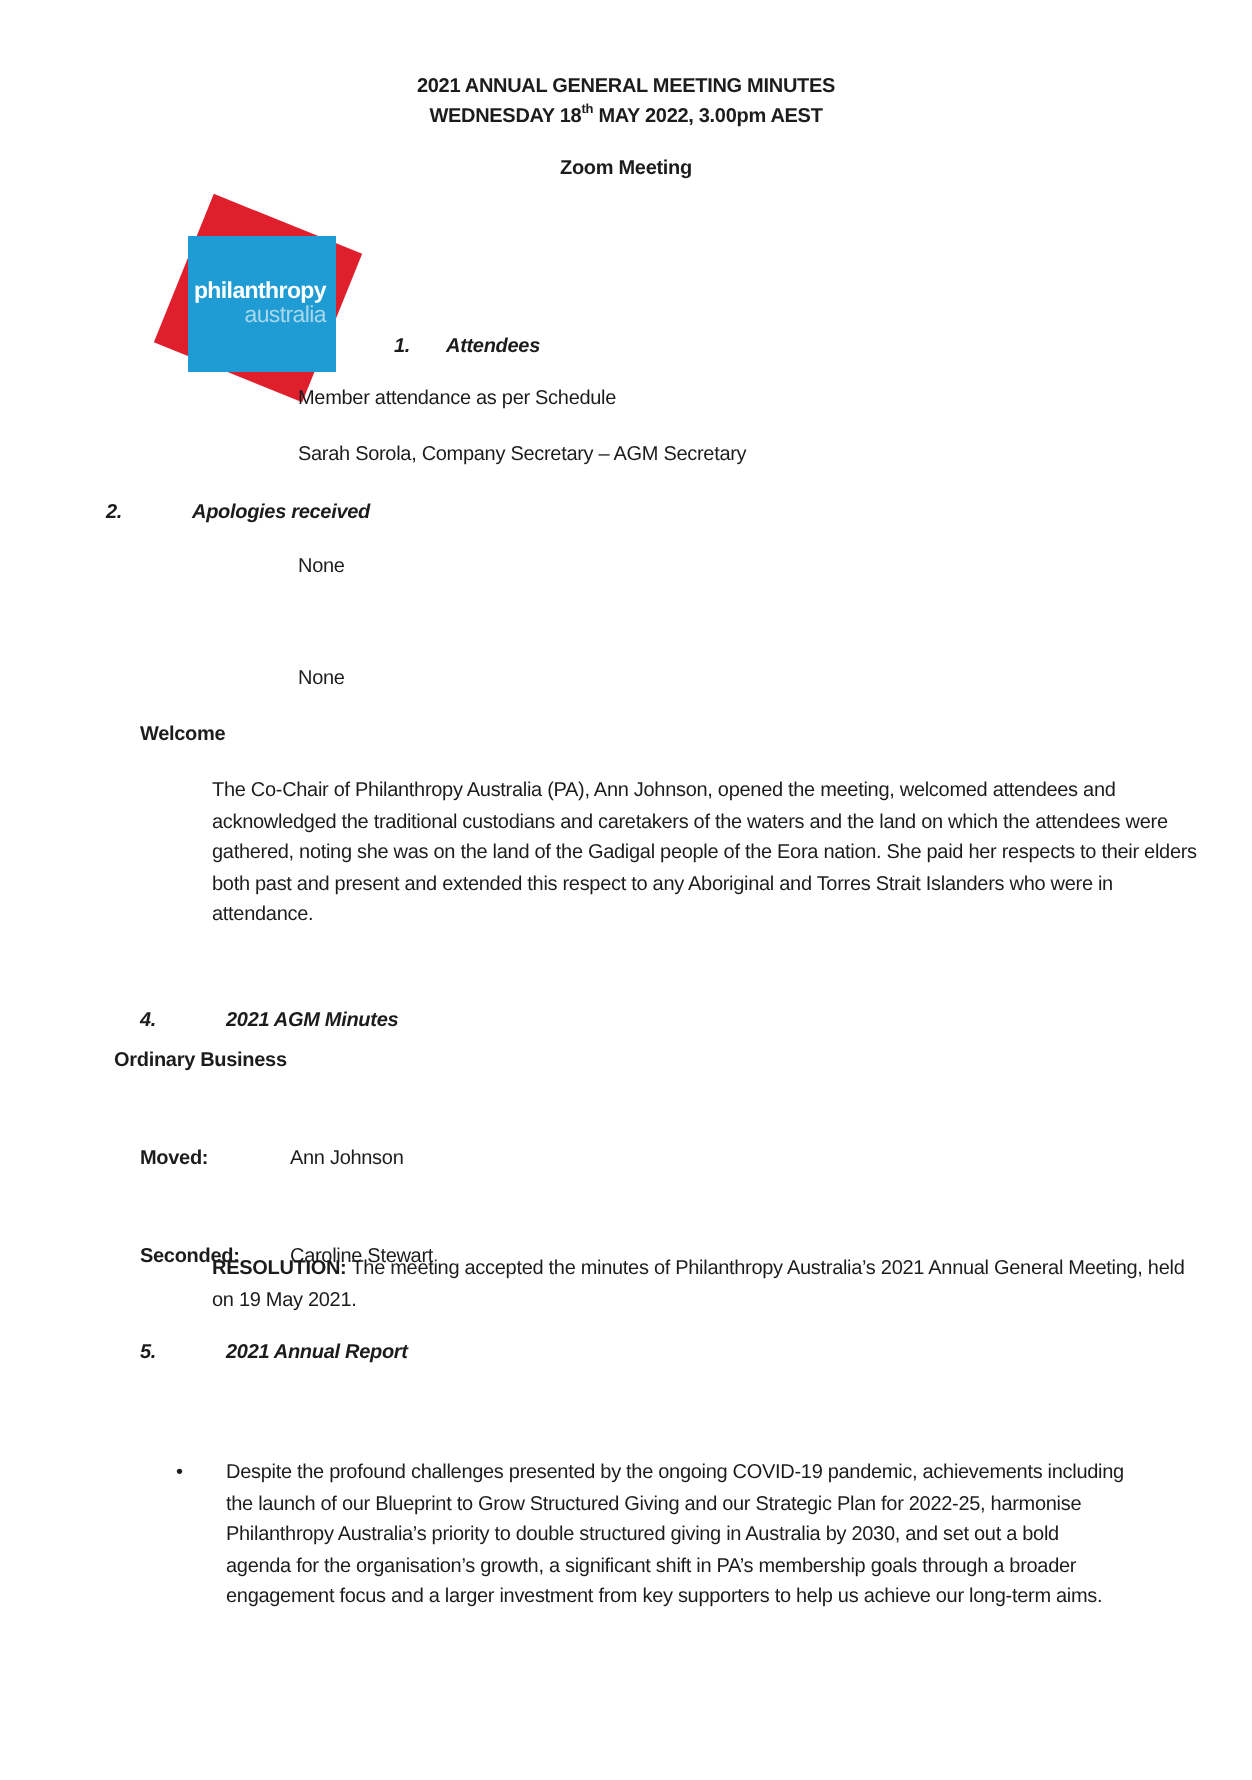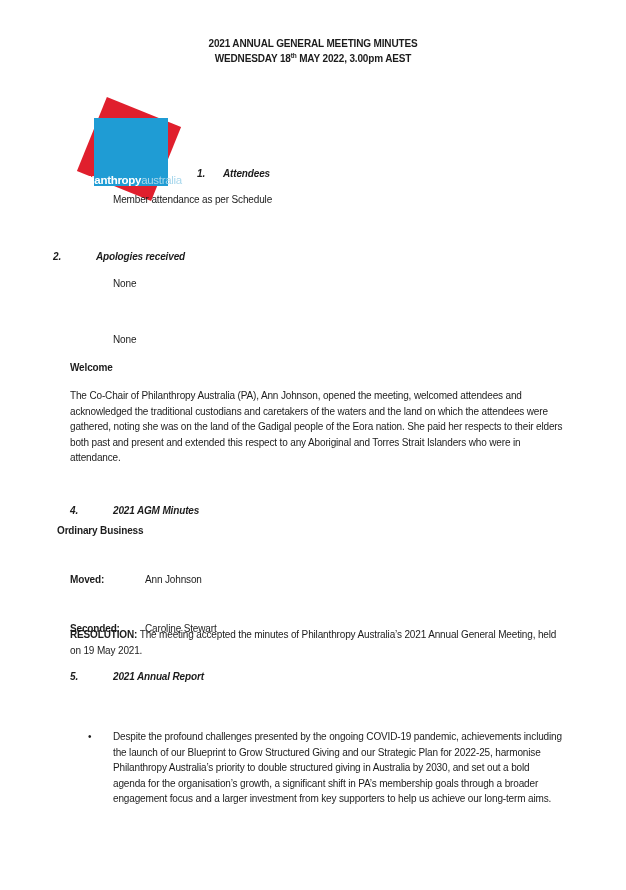--- a/index.html
+++ b/index.html
@@ -63,6 +63,7 @@
 
   <div class="center-line" style="top:36px;">2021 ANNUAL GENERAL MEETING MINUTES</div>
   <div class="center-line" style="top:51px;"><span>WEDNESDAY 18</span><sup class="sm">th</sup><span> MAY 2022, 3.00pm AEST</span></div>
+  <div class="center-line" style="top:77px;">Zoom Meeting</div>
 
   <div class="logo-wrap">
     <div class="logo-red"></div>

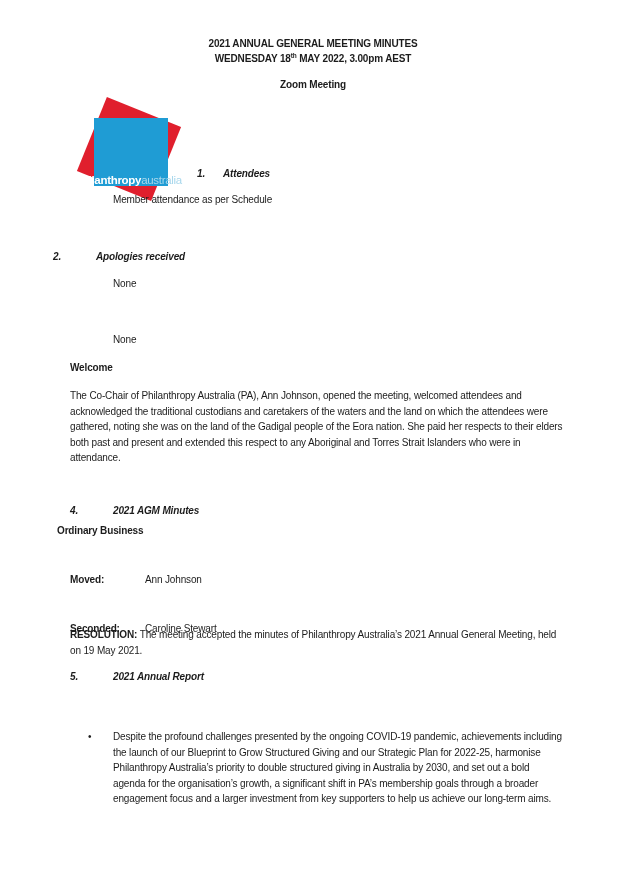--- a/index.html
+++ b/index.html
@@ -43,7 +43,7 @@
     width: 74px; height: 68px;
     background: #1f9cd4;
     display: flex;
-    flex-direction: row;
+    flex-direction: column;
     justify-content: center;
     align-items: flex-end;
     padding-right: 5px;

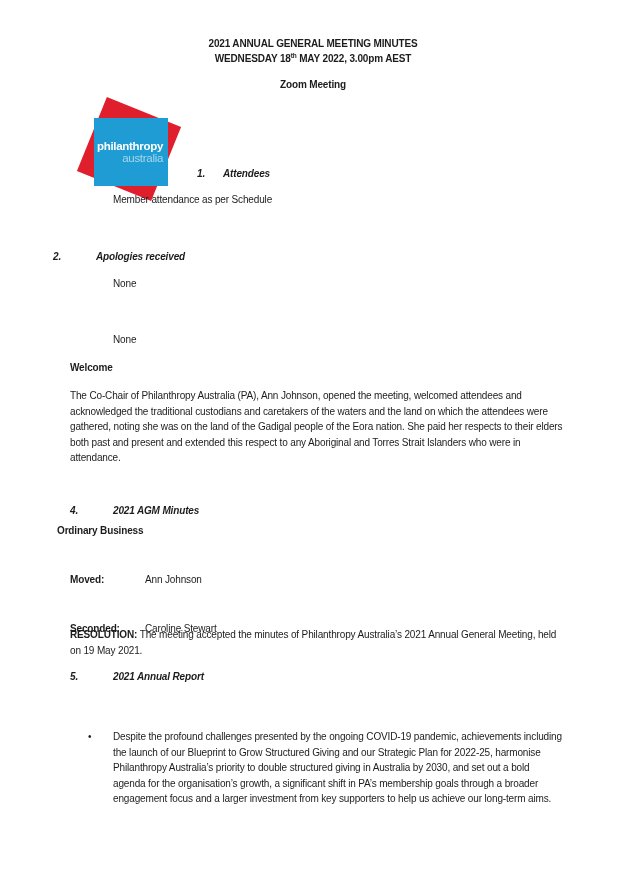--- a/index.html
+++ b/index.html
@@ -26,7 +26,7 @@
   .num-heading { font-weight: bold; font-style: italic; white-space: nowrap; }
   .num-heading .num { display: inline-block; }
   .bold { font-weight: bold; }
-  .para { text-align: left; }
+  .para { text-align: left; margin-left: 36px; }
 
   
   .logo-wrap { position: absolute; left: 66px; top: 98px; width: 126px; height: 98px; }

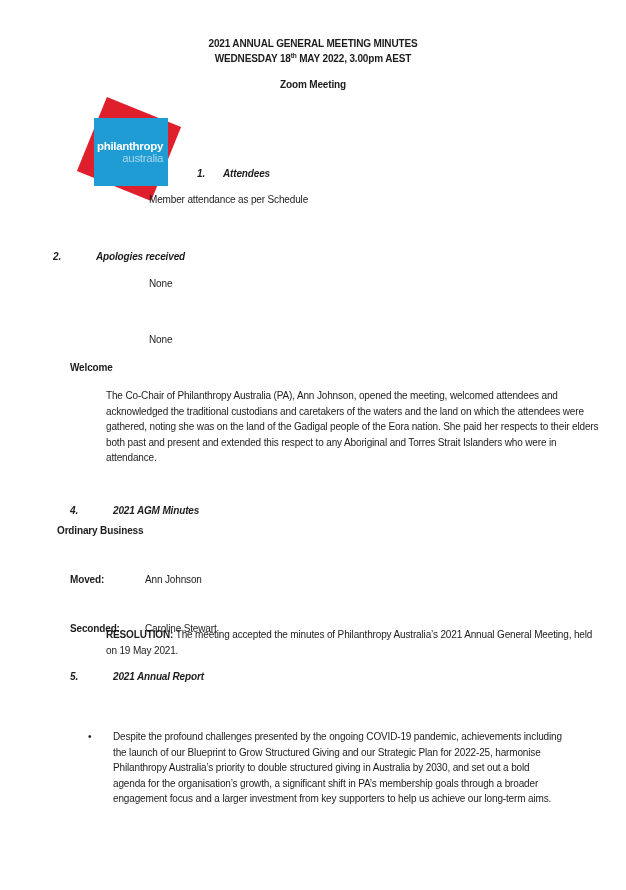--- a/index.html
+++ b/index.html
@@ -77,6 +77,7 @@
     <span class="num" style="width:26px;">1.</span><span>Attendees</span>
   </div>
   <div class="abs para" style="left:113px; top:192px;">Member attendance as per Schedule</div>
+  <div class="abs para" style="left:113px; top:220px;">Sarah Sorola, Company Secretary  – AGM Secretary</div>
 
   <div class="abs num-heading" style="left:53px; top:249px;">
     <span class="num" style="width:43px;">2.</span><span>Apologies received</span>

